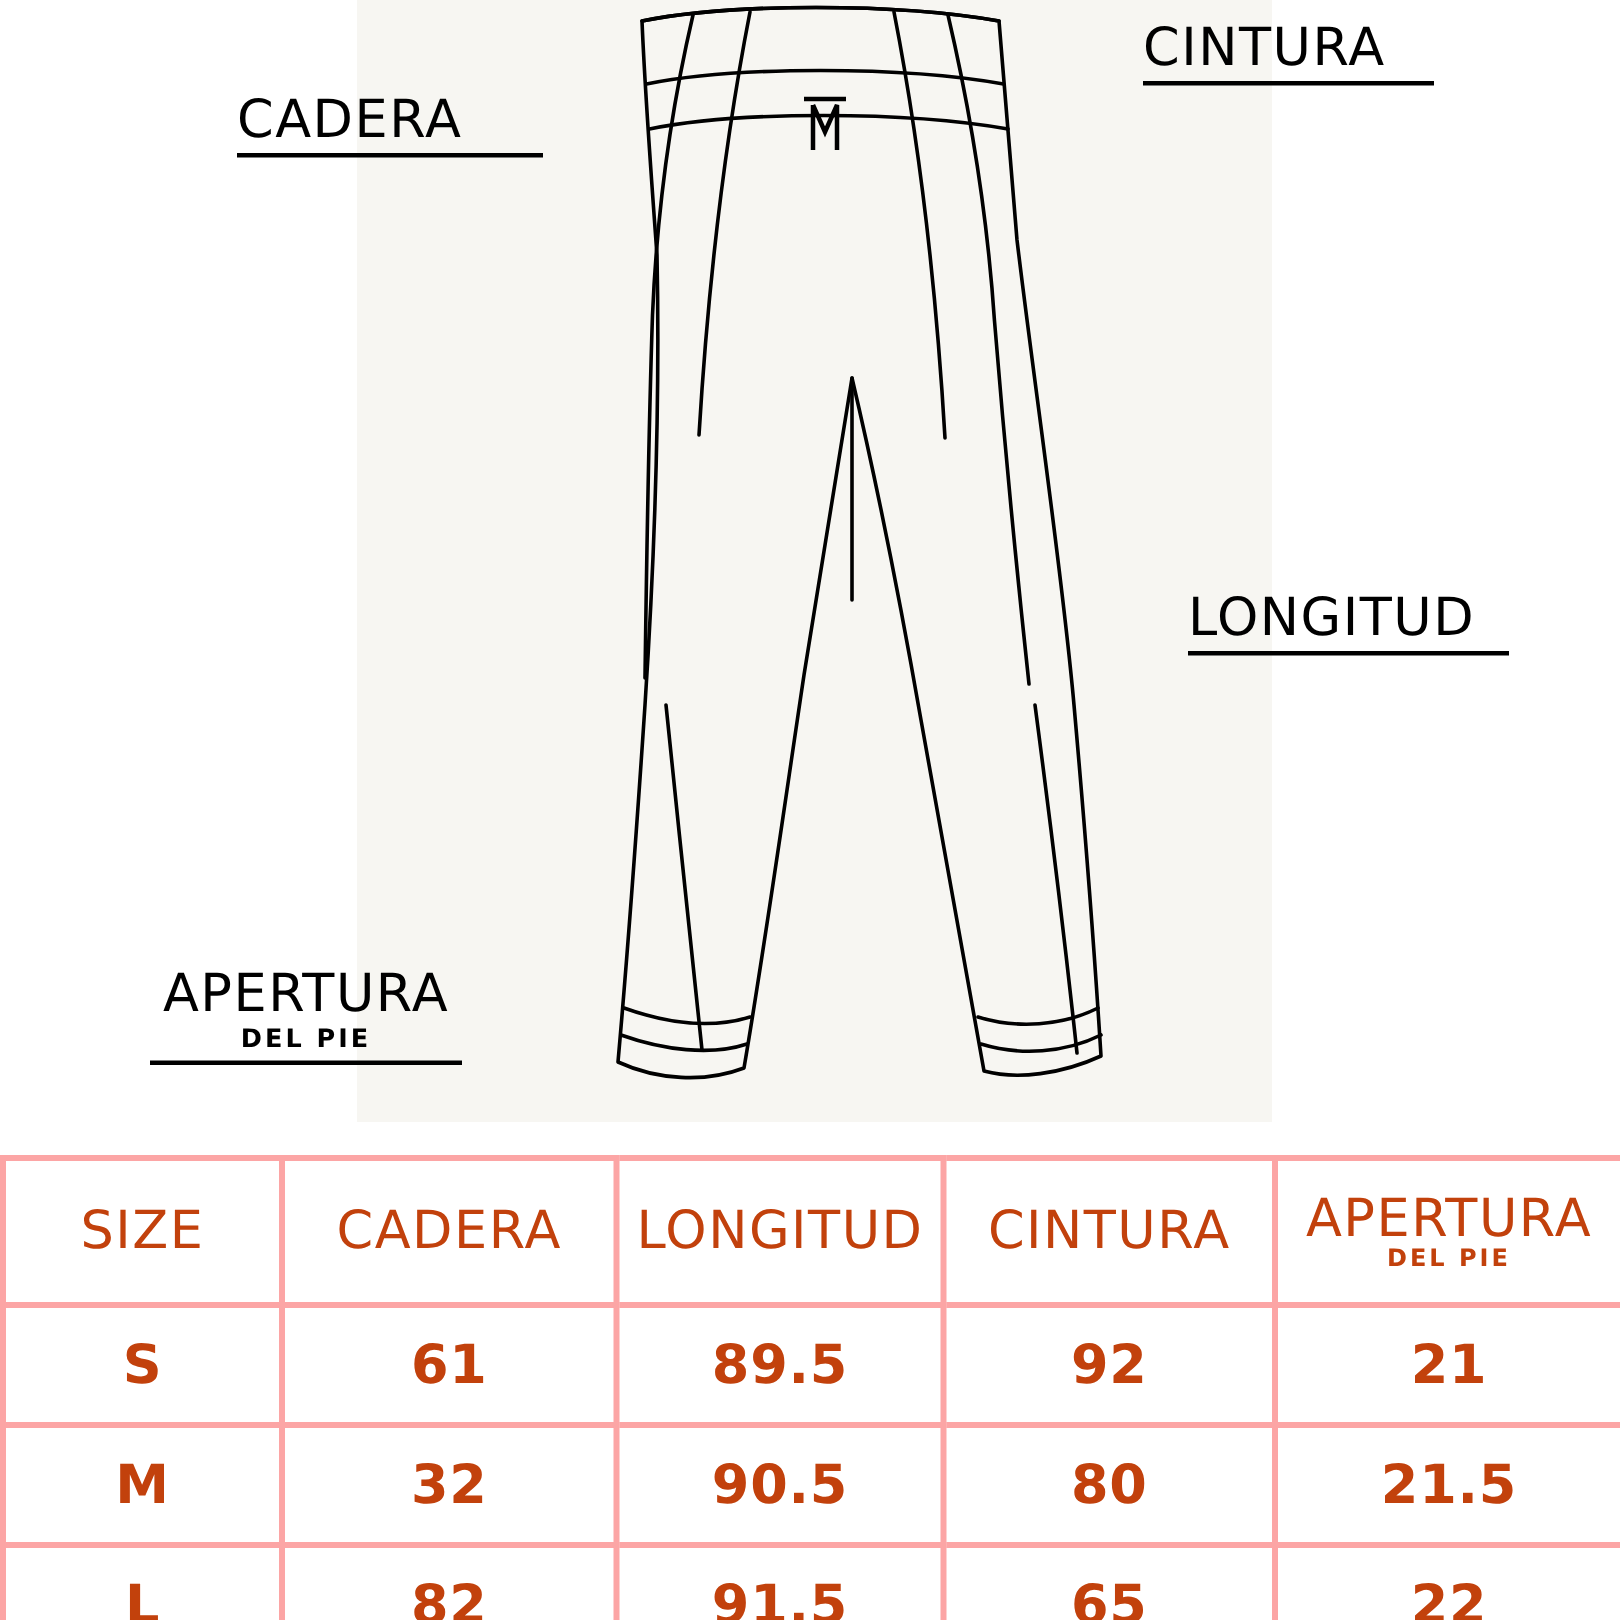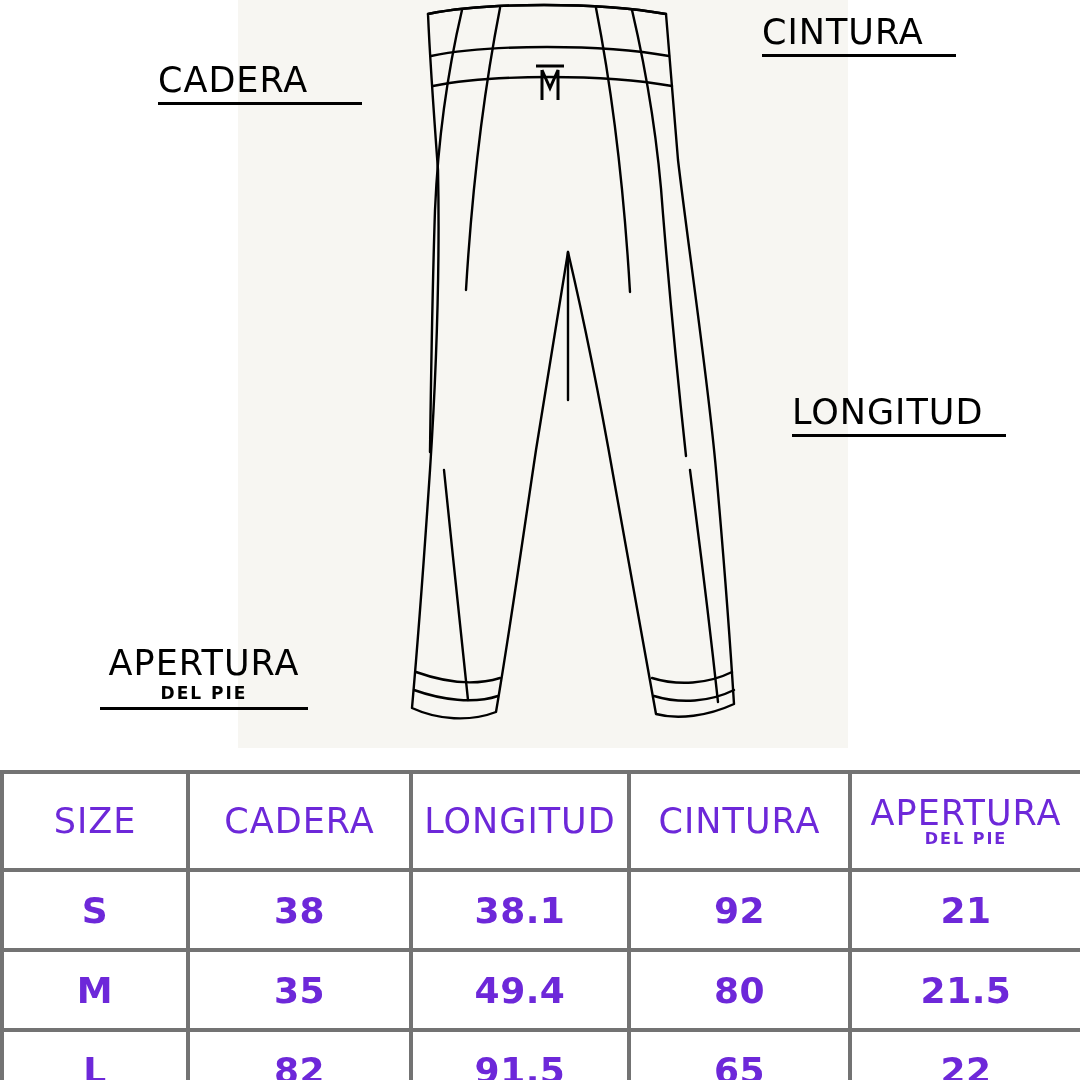--- a/index.html
+++ b/index.html
@@ -87,11 +87,11 @@
     table-layout: fixed;
   }
   #size-table td, #size-table th {
-    border: 4px solid #737373;
+    border: 4px solid #fca5a5;
     text-align: center;
     vertical-align: middle;
     padding: 0;
-    color: #6d28d9;
+    color: #c2410c;
   }
   #size-table thead th {
     height: 94px;

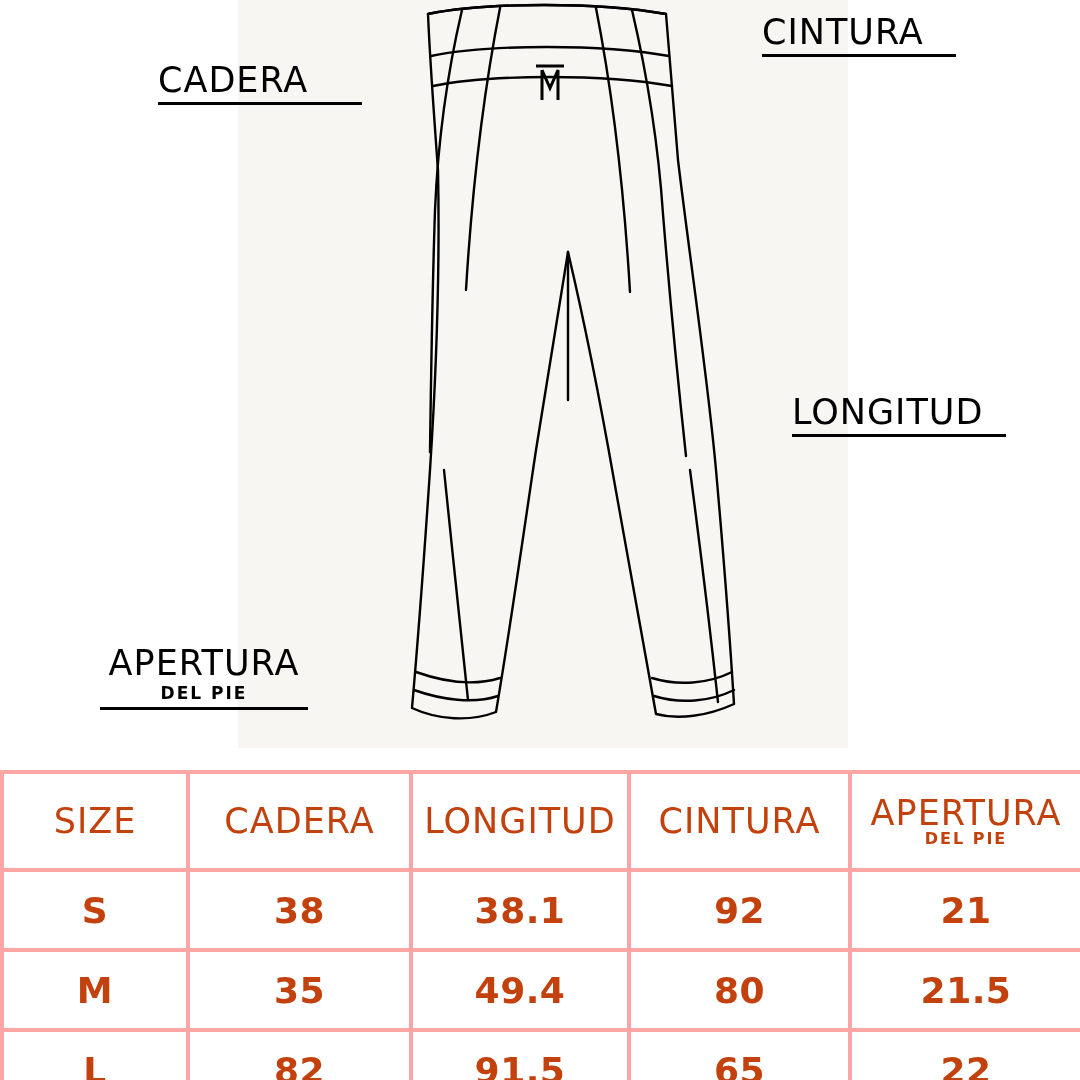--- a/index.html
+++ b/index.html
@@ -228,7 +228,7 @@
     <tbody>
       <tr>
         <td>S</td>
-        <td>38</td>
+        <td>61</td>
         <td>38.1</td>
         <td>92</td>
         <td>21</td>

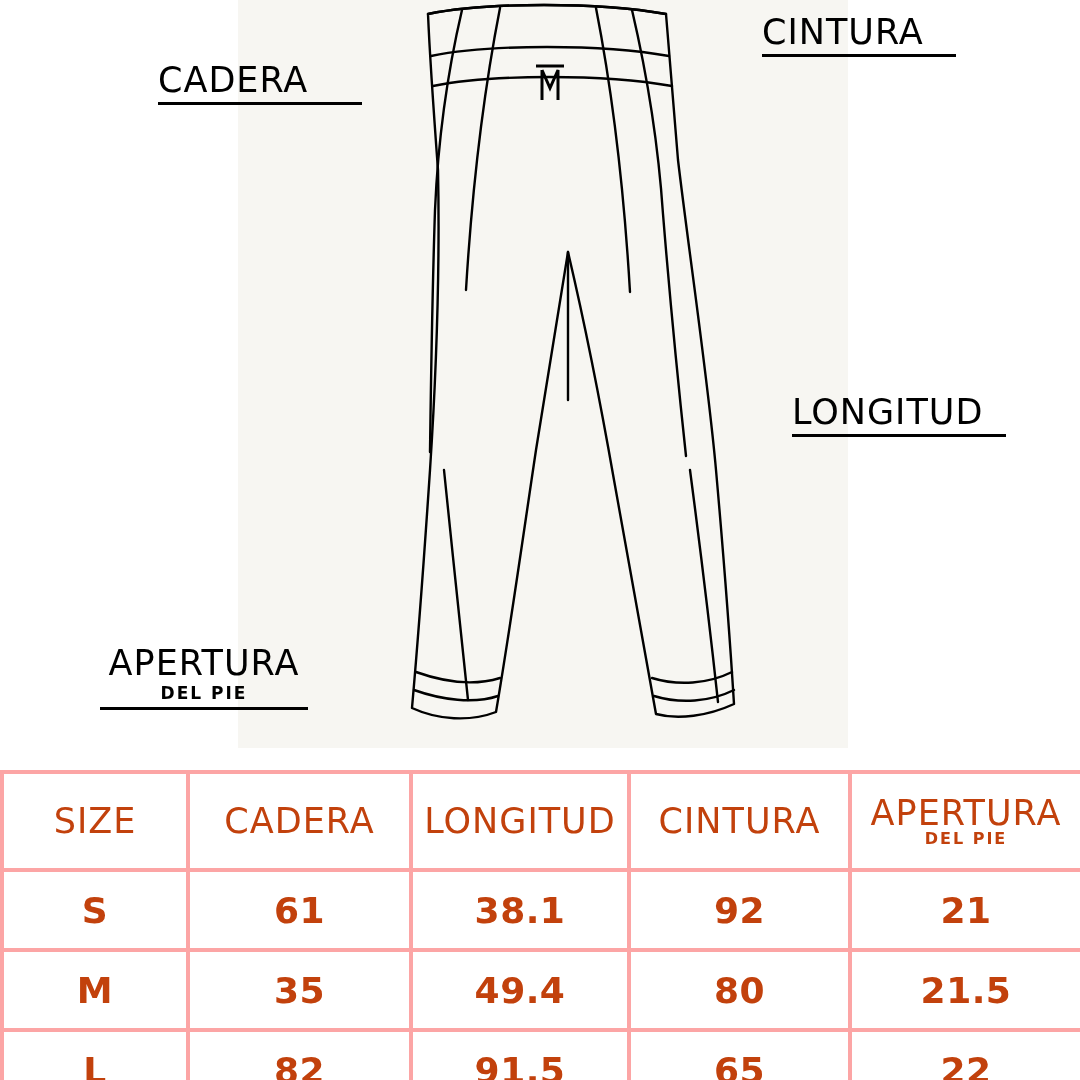--- a/index.html
+++ b/index.html
@@ -229,7 +229,7 @@
       <tr>
         <td>S</td>
         <td>61</td>
-        <td>38.1</td>
+        <td>89.5</td>
         <td>92</td>
         <td>21</td>
       </tr>

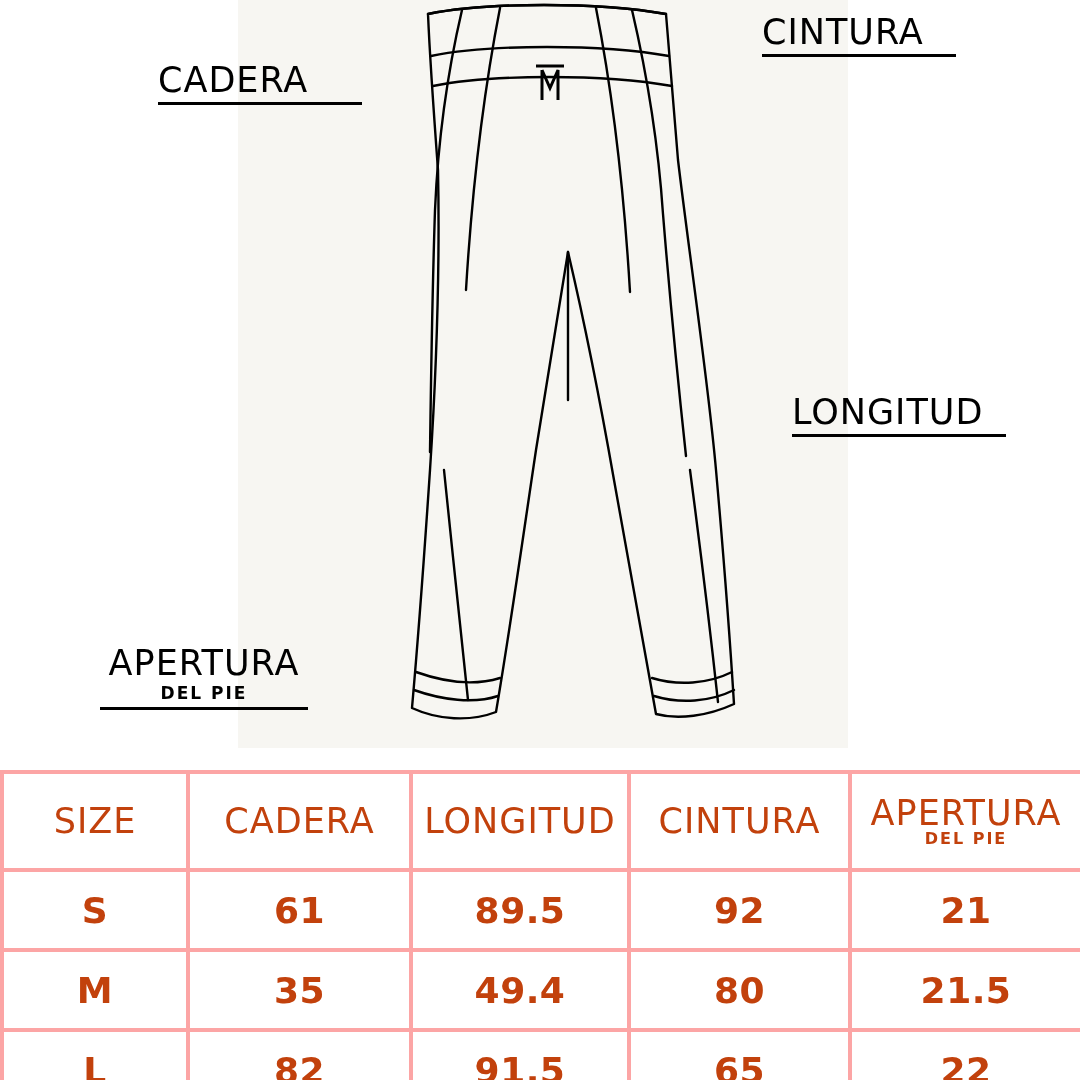--- a/index.html
+++ b/index.html
@@ -235,7 +235,7 @@
       </tr>
       <tr>
         <td>M</td>
-        <td>35</td>
+        <td>32</td>
         <td>49.4</td>
         <td>80</td>
         <td>21.5</td>

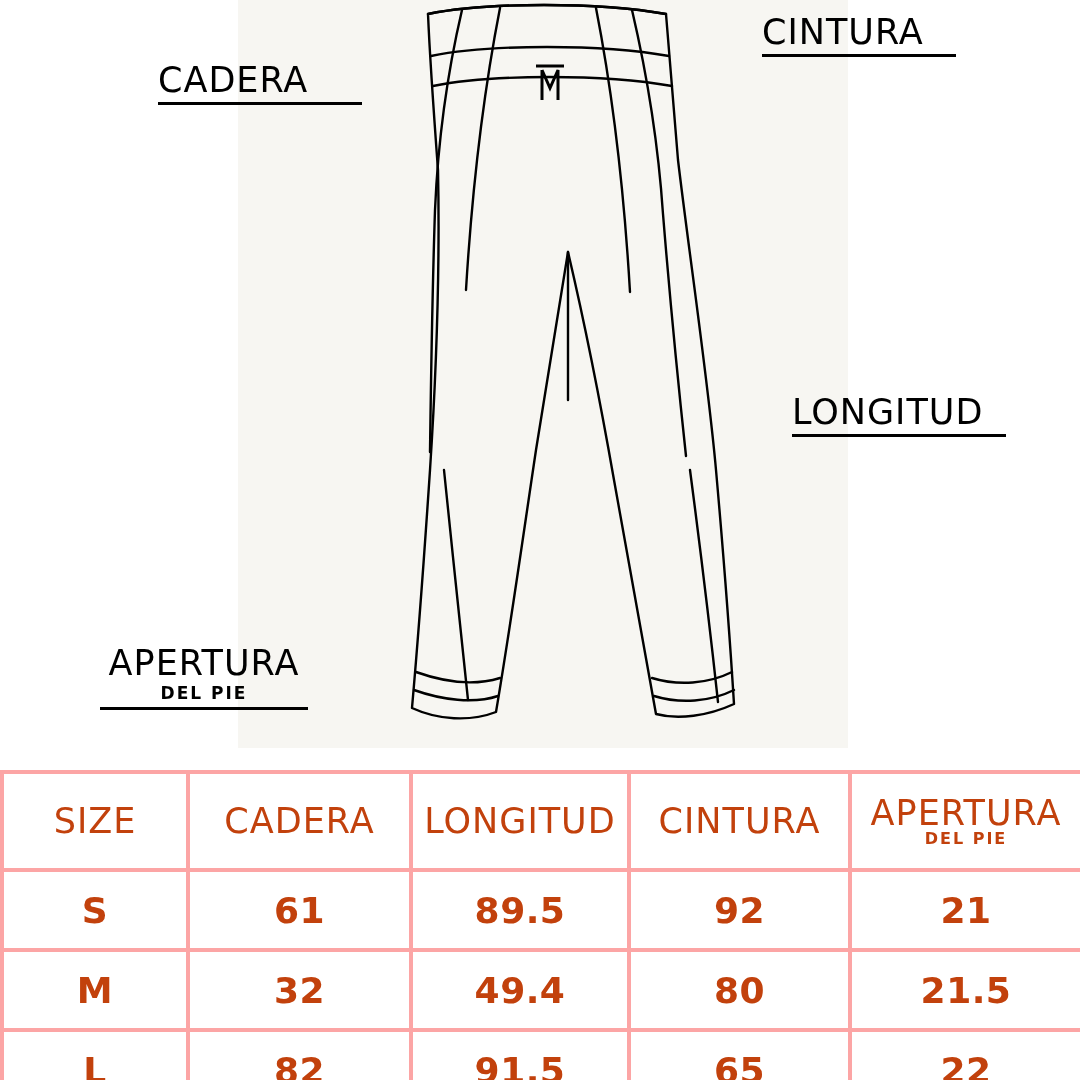--- a/index.html
+++ b/index.html
@@ -236,7 +236,7 @@
       <tr>
         <td>M</td>
         <td>32</td>
-        <td>49.4</td>
+        <td>90.5</td>
         <td>80</td>
         <td>21.5</td>
       </tr>

